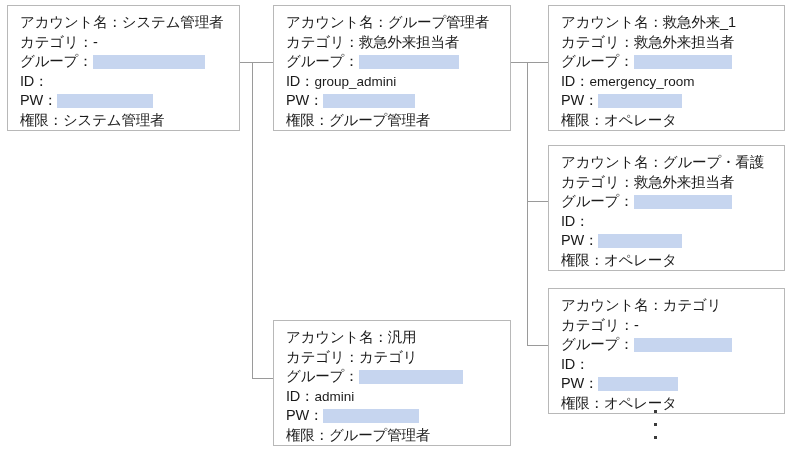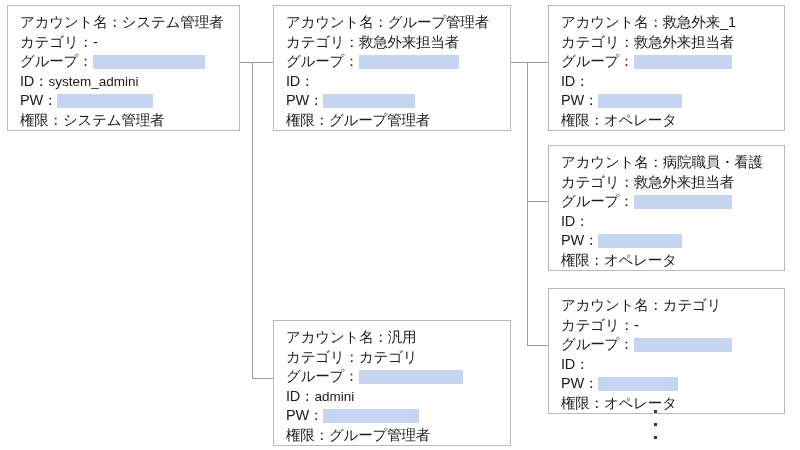--- a/index.html
+++ b/index.html
@@ -111,7 +111,6 @@
     </div>
     <div class="row">
       <span class="label">ID：</span>
-      <span class="value latin">system_admini</span>
     </div>
     <div class="row">
       <span class="label">PW：</span>

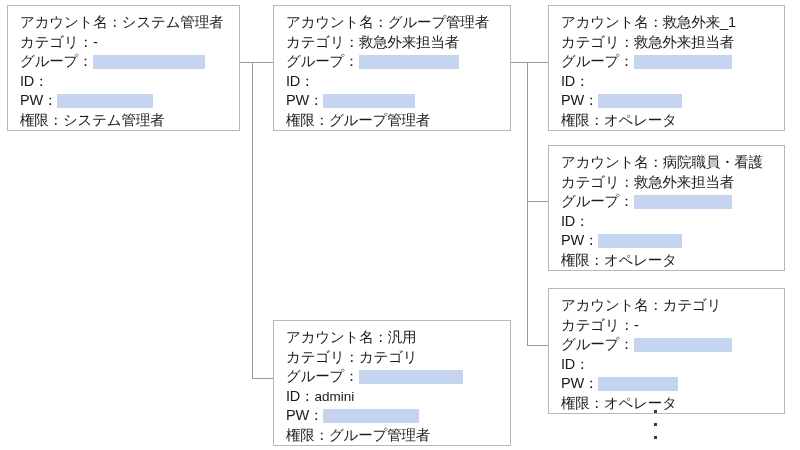--- a/index.html
+++ b/index.html
@@ -137,6 +137,7 @@
     </div>
     <div class="row">
       <span class="label">ID：</span>
+      <span class="value latin">group_admini</span>
     </div>
     <div class="row">
       <span class="label">PW：</span>

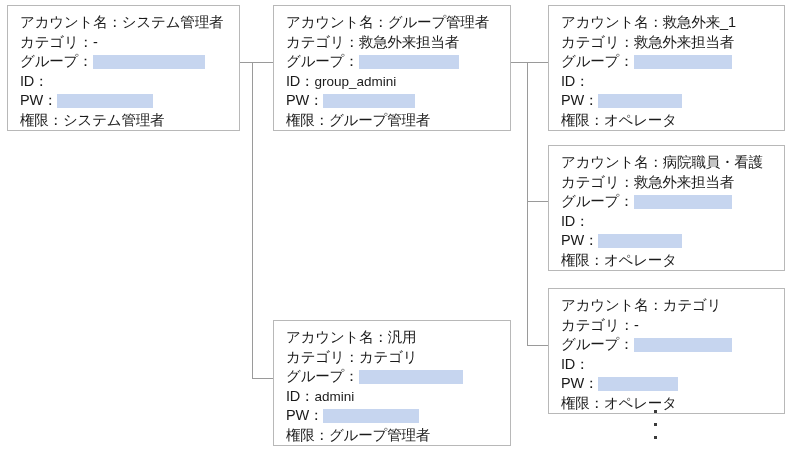--- a/index.html
+++ b/index.html
@@ -164,6 +164,7 @@
     </div>
     <div class="row">
       <span class="label">ID：</span>
+      <span class="value latin">emergency_room</span>
     </div>
     <div class="row">
       <span class="label">PW：</span>

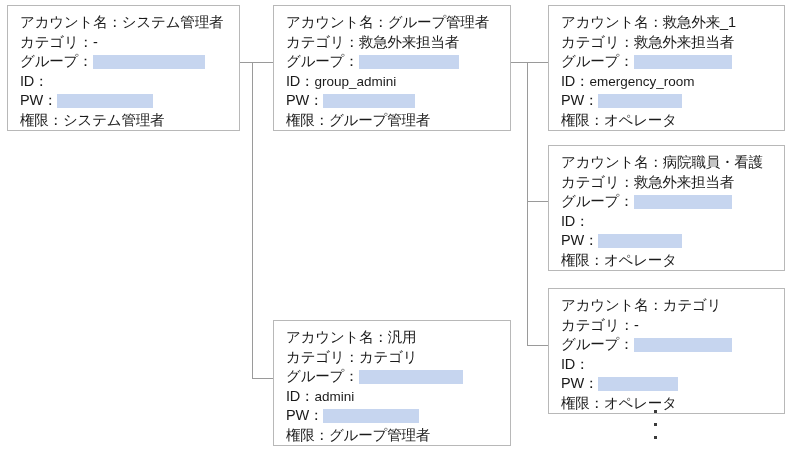--- a/index.html
+++ b/index.html
@@ -179,7 +179,7 @@
   <div class="card" style="left:548px; top:145px; width:237px; height:126px;">
     <div class="row">
       <span class="label">アカウント名：</span>
-      <span class="value">病院職員・看護</span>
+      <span class="value">グループ・看護</span>
     </div>
     <div class="row">
       <span class="label">カテゴリ：</span>

